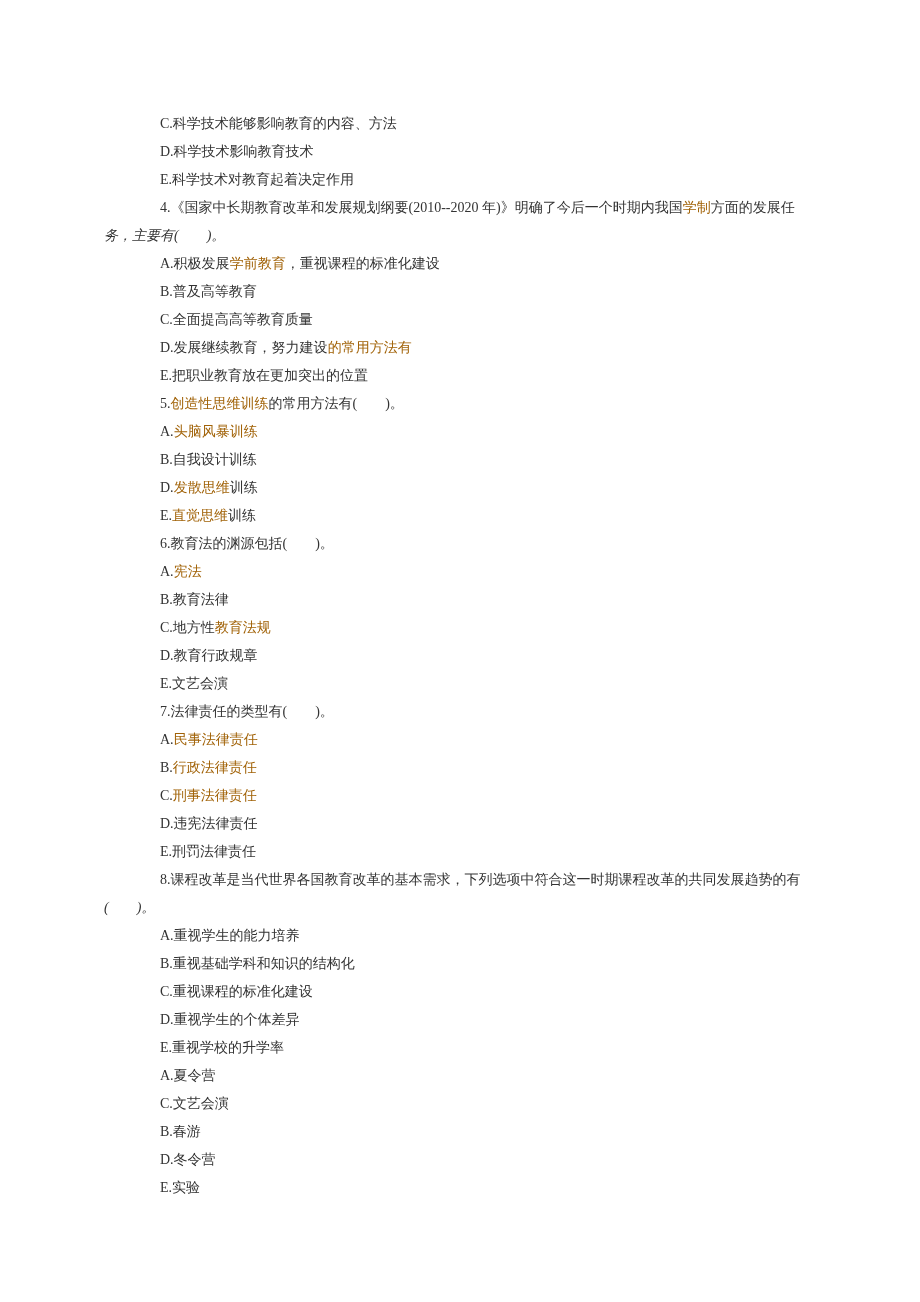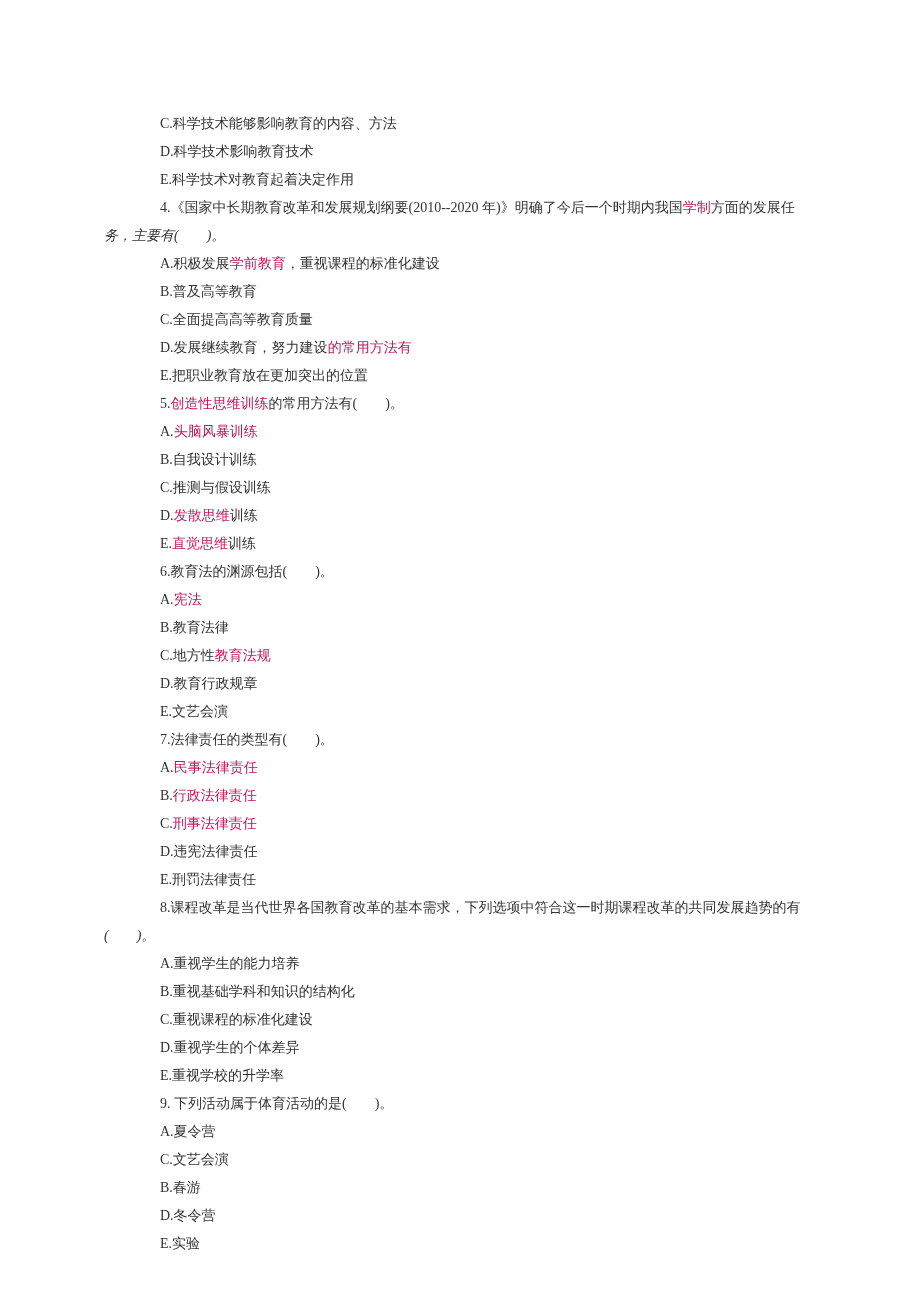--- a/index.html
+++ b/index.html
@@ -27,7 +27,7 @@
     font-style: italic;
   }
   .link {
-    color: #be185d;
+    color: #a16207;
   }
 </style>
 </head>

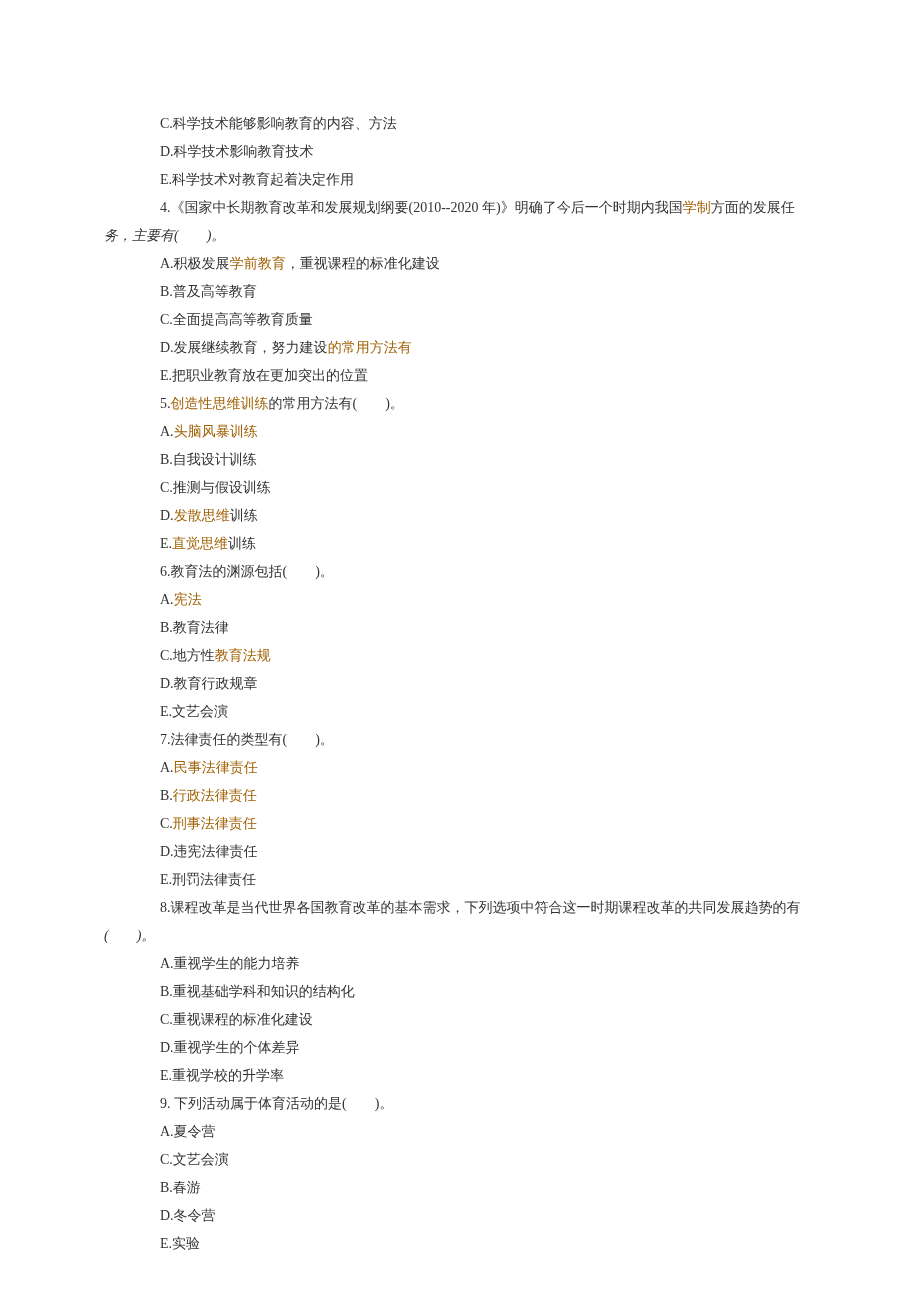--- a/index.html
+++ b/index.html
@@ -47,7 +47,6 @@
     <div class="line"><span>5.</span><span class="link">创造性思维训练</span><span>的常用方法有(　　)。</span></div>
     <div class="line"><span>A.</span><span class="link">头脑风暴训练</span></div>
     <div class="line"><span>B.自我设计训练</span></div>
-    <div class="line"><span>C.推测与假设训练</span></div>
     <div class="line"><span>D.</span><span class="link">发散思维</span><span>训练</span></div>
     <div class="line"><span>E.</span><span class="link">直觉思维</span><span>训练</span></div>
     <div class="line"><span>6.教育法的渊源包括(　　)。</span></div>

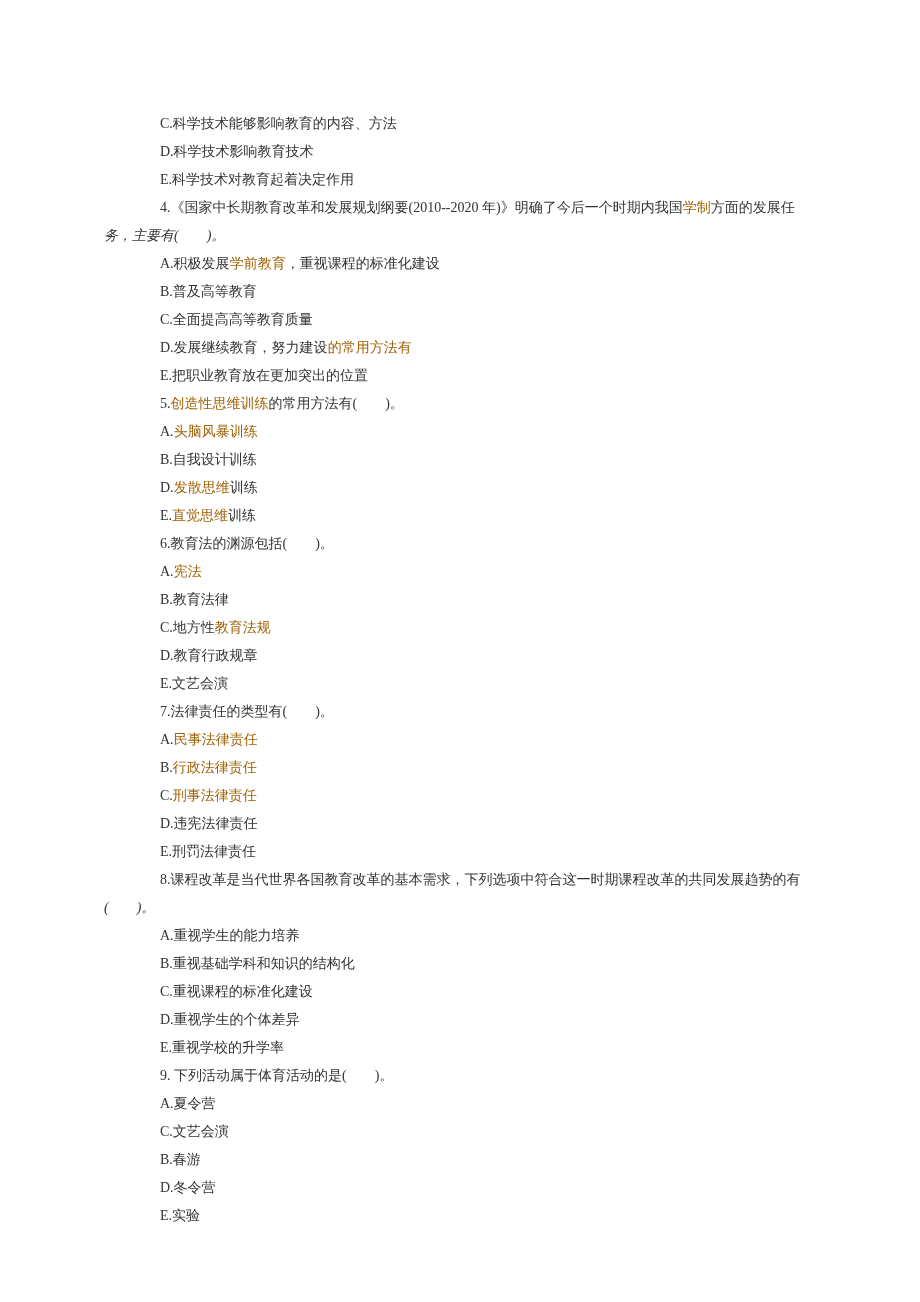--- a/index.html
+++ b/index.html
@@ -68,7 +68,6 @@
     <div class="line"><span>C.重视课程的标准化建设</span></div>
     <div class="line"><span>D.重视学生的个体差异</span></div>
     <div class="line"><span>E.重视学校的升学率</span></div>
-    <div class="line"><span>9. 下列活动属于体育活动的是(　　)。</span></div>
     <div class="line"><span>A.夏令营</span></div>
     <div class="line"><span>C.文艺会演</span></div>
     <div class="line"><span>B.春游</span></div>

